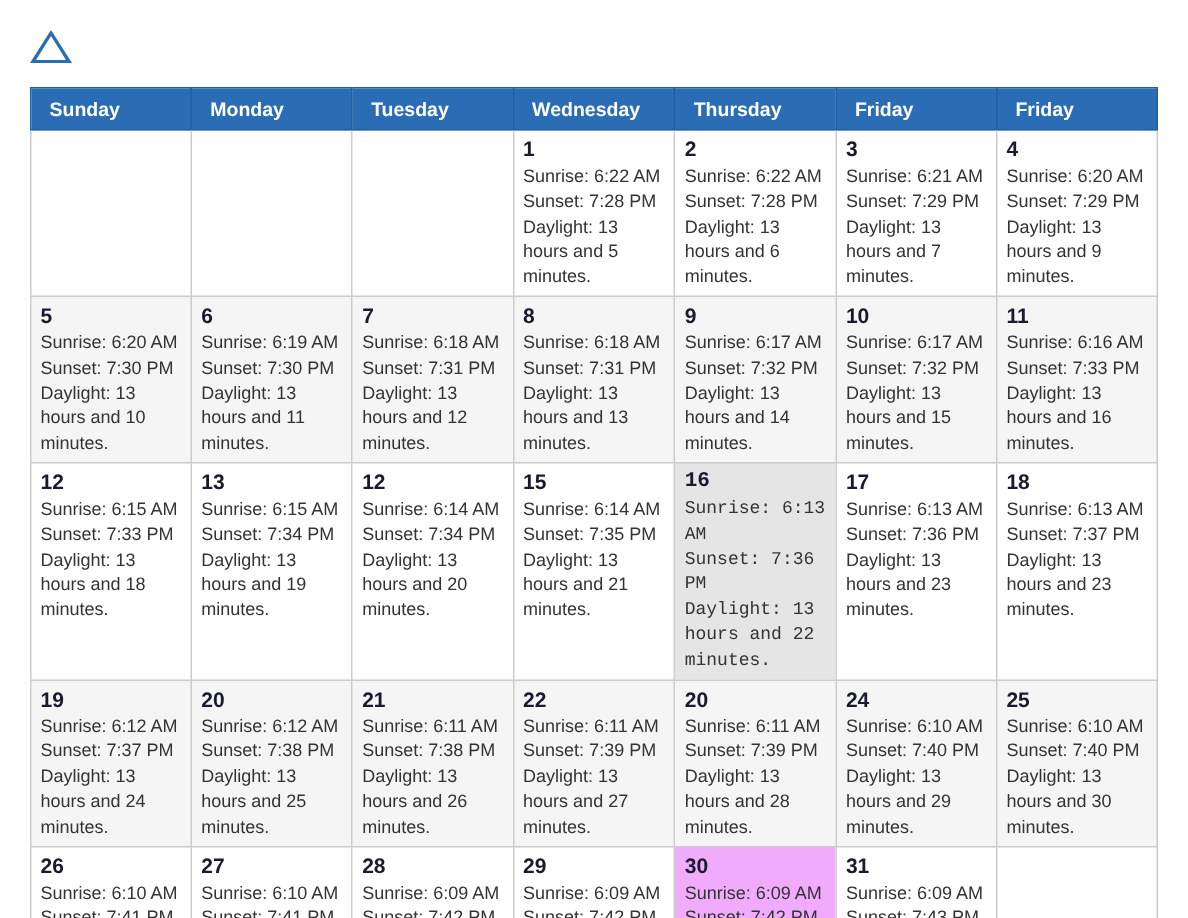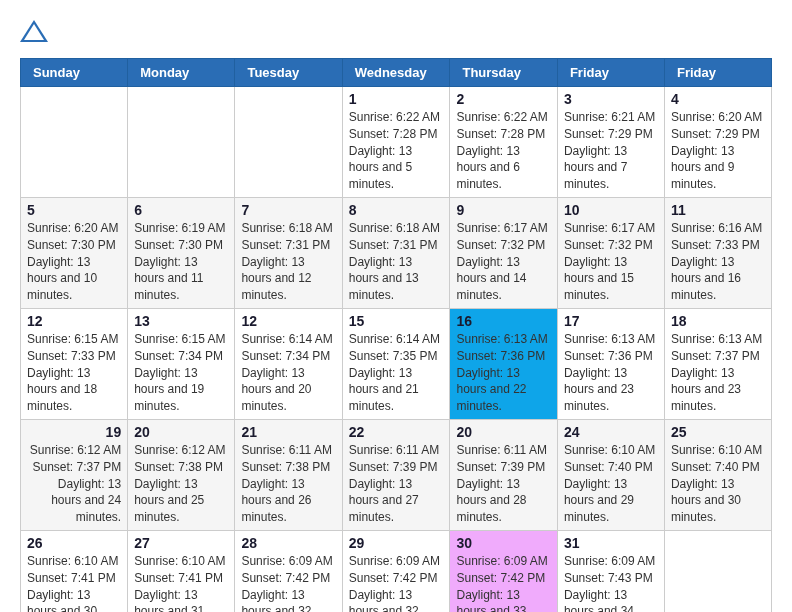--- a/index.html
+++ b/index.html
@@ -183,7 +183,7 @@
           <span class="day-number">15</span>
           <div class="day-info">Sunrise: 6:14 AM<br>Sunset: 7:35 PM<br>Daylight: 13 hours and 21 minutes.</div>
         </td>
-        <td style="background: #0ea5e9;">
+        <td style="background: #e5e5e5; font-family: Liberation Mono, monospace;">
           <span class="day-number">16</span>
           <div class="day-info">Sunrise: 6:13 AM<br>Sunset: 7:36 PM<br>Daylight: 13 hours and 22 minutes.</div>
         </td>

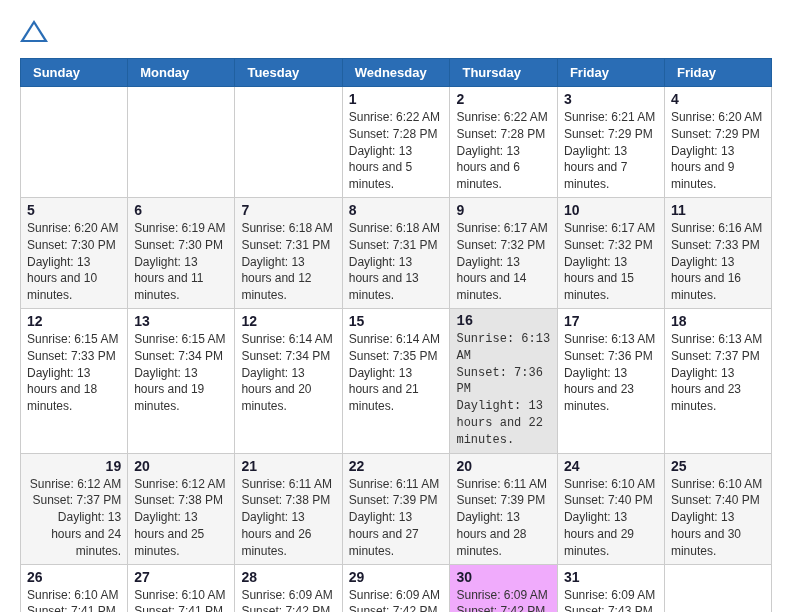--- a/index.html
+++ b/index.html
@@ -197,7 +197,7 @@
         </td>
       </tr>
       <tr>
-        <td style="background: rgb(245, 245, 245); text-align: right;">
+        <td style="background: rgb(245, 245, 245);">
           <span class="day-number">19</span>
           <div class="day-info">Sunrise: 6:12 AM<br>Sunset: 7:37 PM<br>Daylight: 13 hours and 24 minutes.</div>
         </td>

